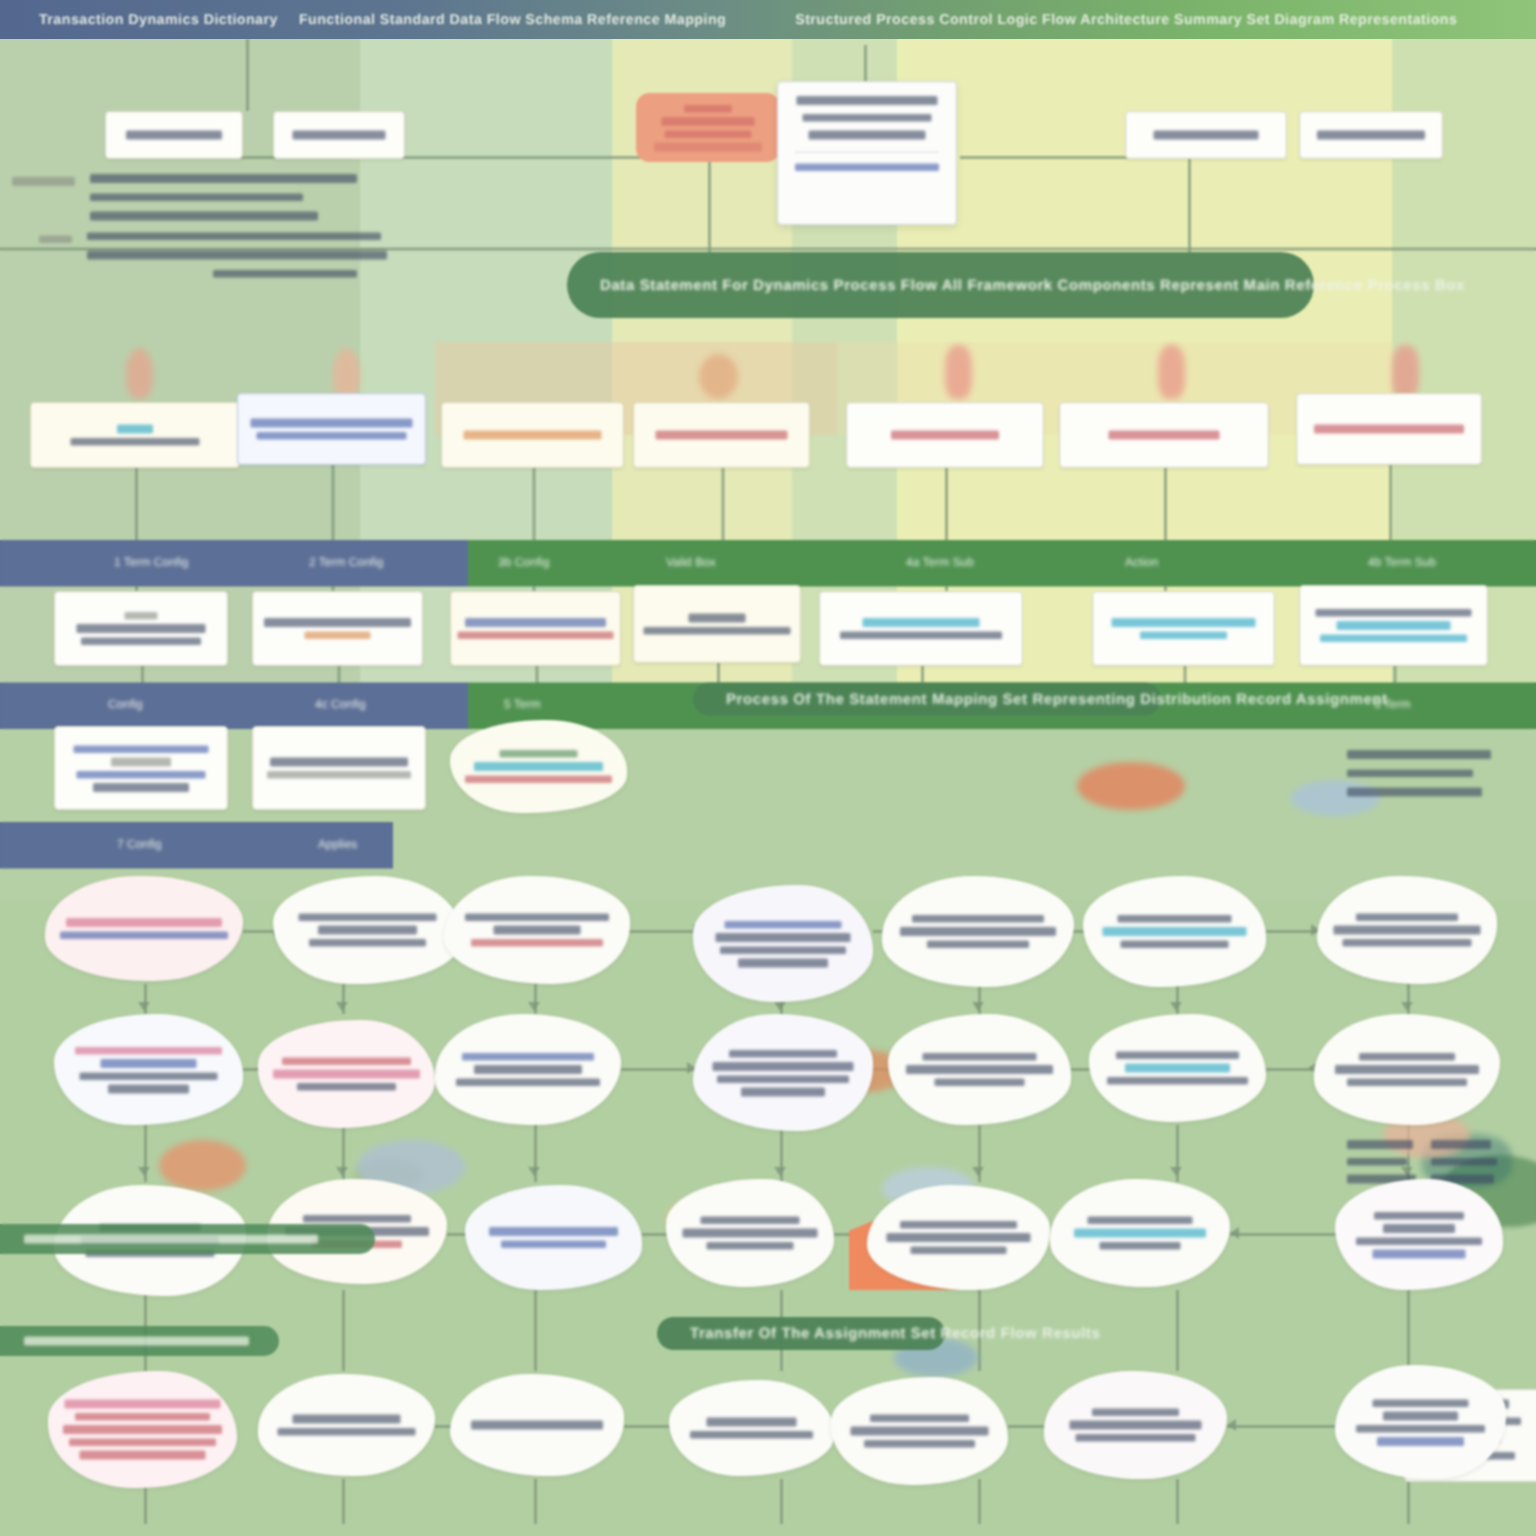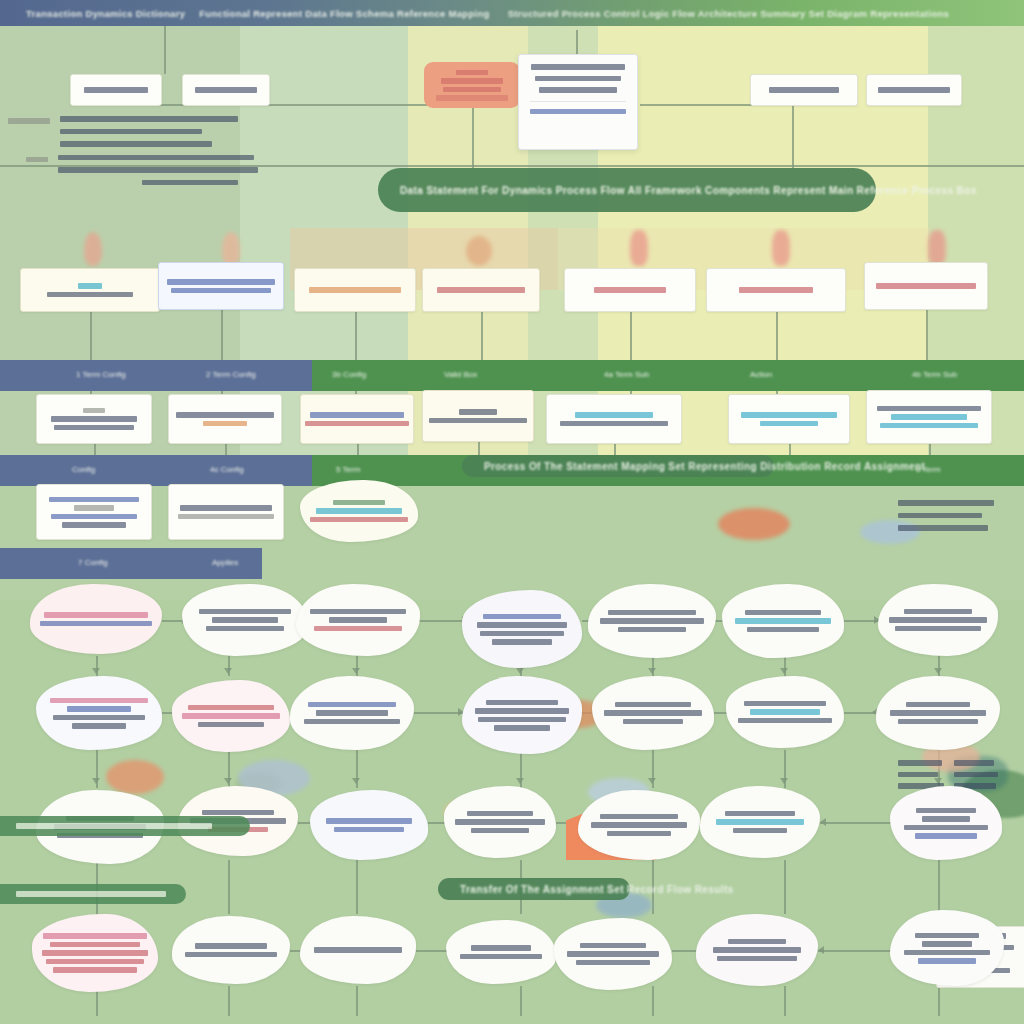--- a/index.html
+++ b/index.html
@@ -148,7 +148,7 @@
 
   <div class="header-bar">
     <div class="header-text">Transaction Dynamics Dictionary</div>
-    <div class="header-text" style="padding-left:14px;">Functional Represent Data Flow Schema Reference Mapping</div>
+    <div class="header-text" style="padding-left:14px;">Functional Standard Data Flow Schema Reference Mapping</div>
     <div class="header-text" style="padding-left:18px;">Structured Process Control Logic Flow Architecture Summary Set Diagram Representations</div>
   </div>
 

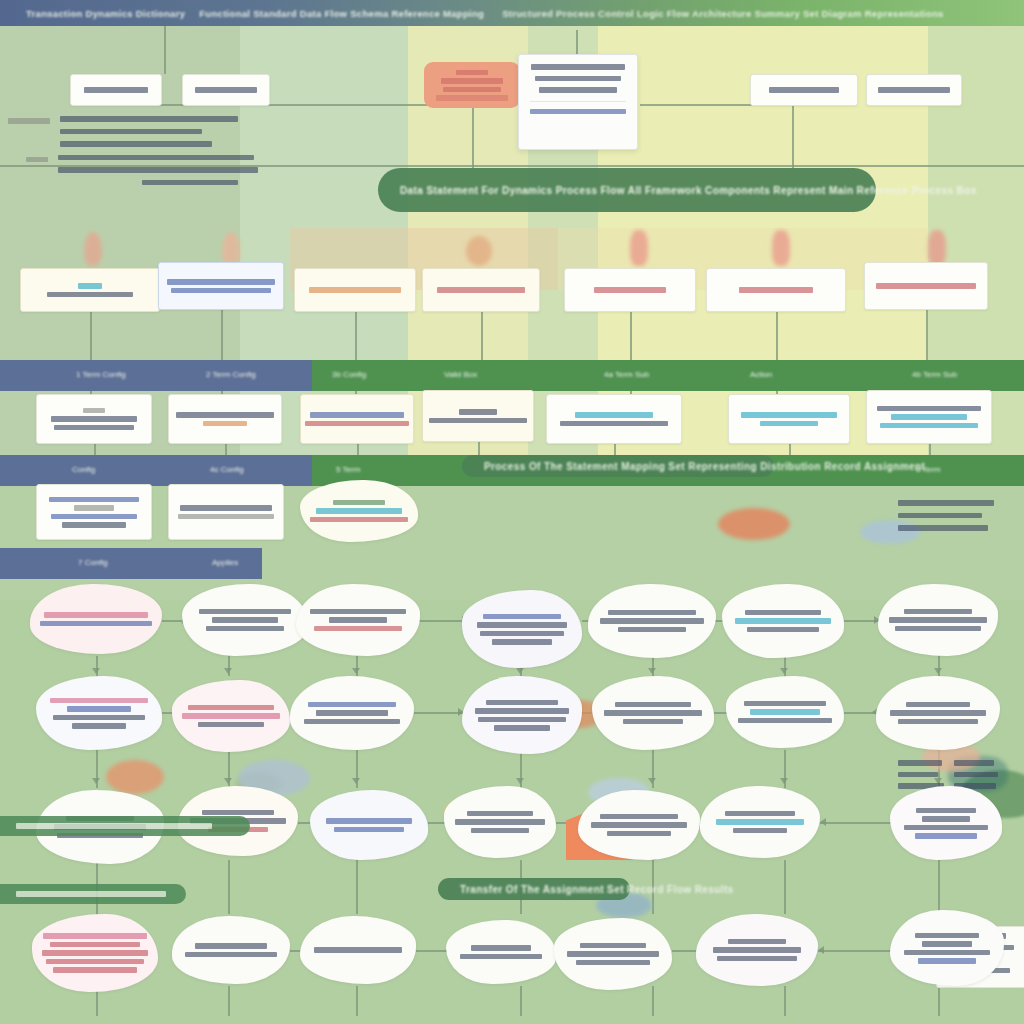--- a/index.html
+++ b/index.html
@@ -149,7 +149,7 @@
   <div class="header-bar">
     <div class="header-text">Transaction Dynamics Dictionary</div>
     <div class="header-text" style="padding-left:14px;">Functional Standard Data Flow Schema Reference Mapping</div>
-    <div class="header-text" style="padding-left:18px;">Structured Process Control Logic Flow Architecture Summary Set Diagram Representations</div>
+    <div class="header-text" style="padding-left:18px;margin-left:28px;">Structured Process Control Logic Flow Architecture Summary Set Diagram Representations</div>
   </div>
 
   <div id="lanes-root">

